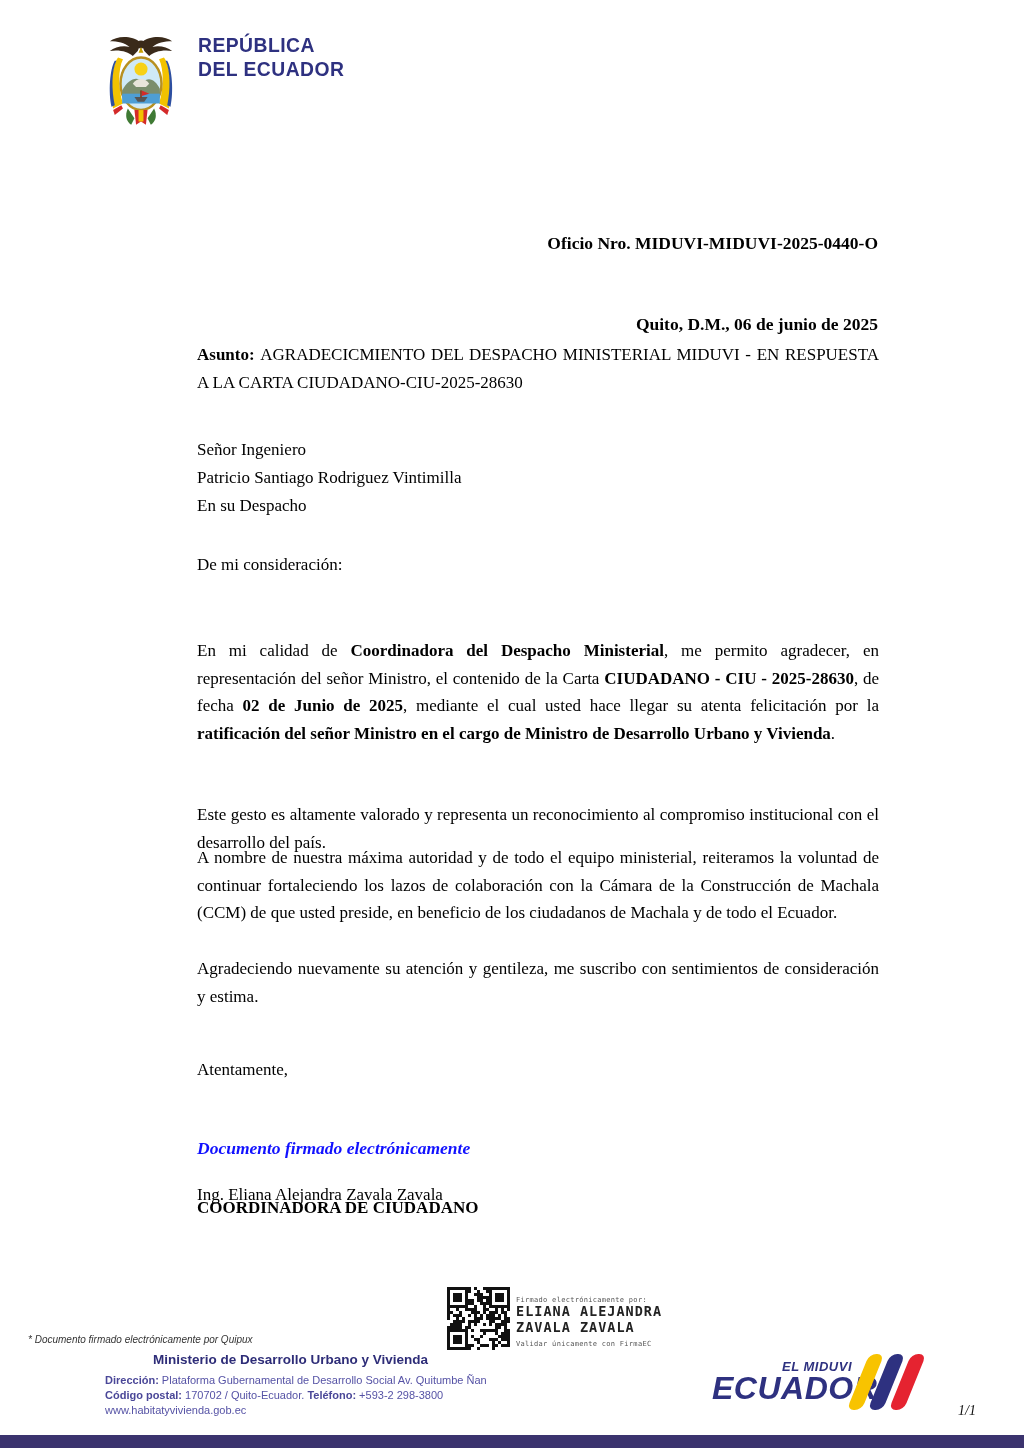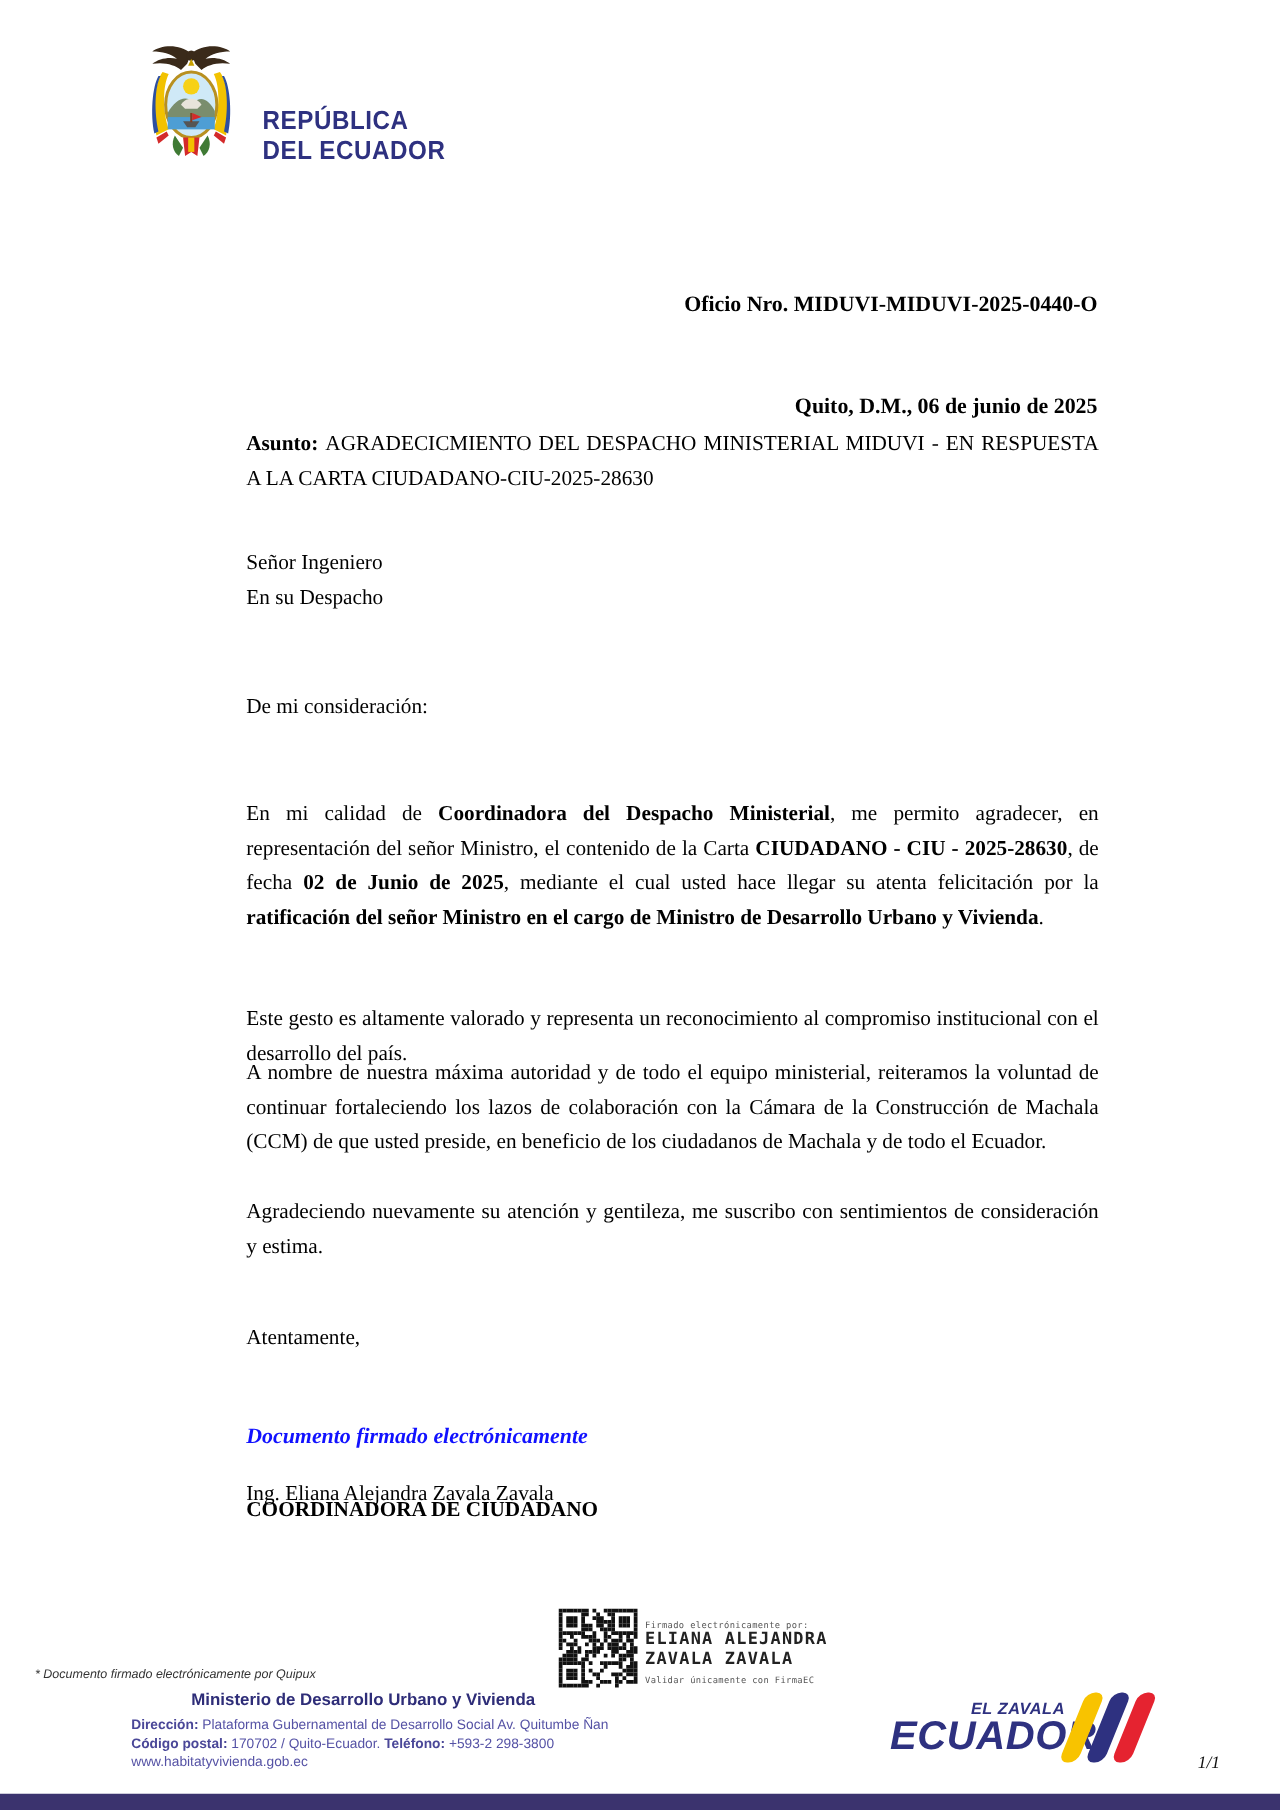--- a/index.html
+++ b/index.html
@@ -14,7 +14,7 @@
   }
 
   
-  .logo-block { position:absolute; left:112px; top:33px; display:flex; align-items:flex-end; }
+  .logo-block { position:absolute; left:100px; top:33px; display:flex; align-items:flex-start; }
   .coat-svg { width:82px; height:100px; }
   .republic-text {
     margin-left:16px;

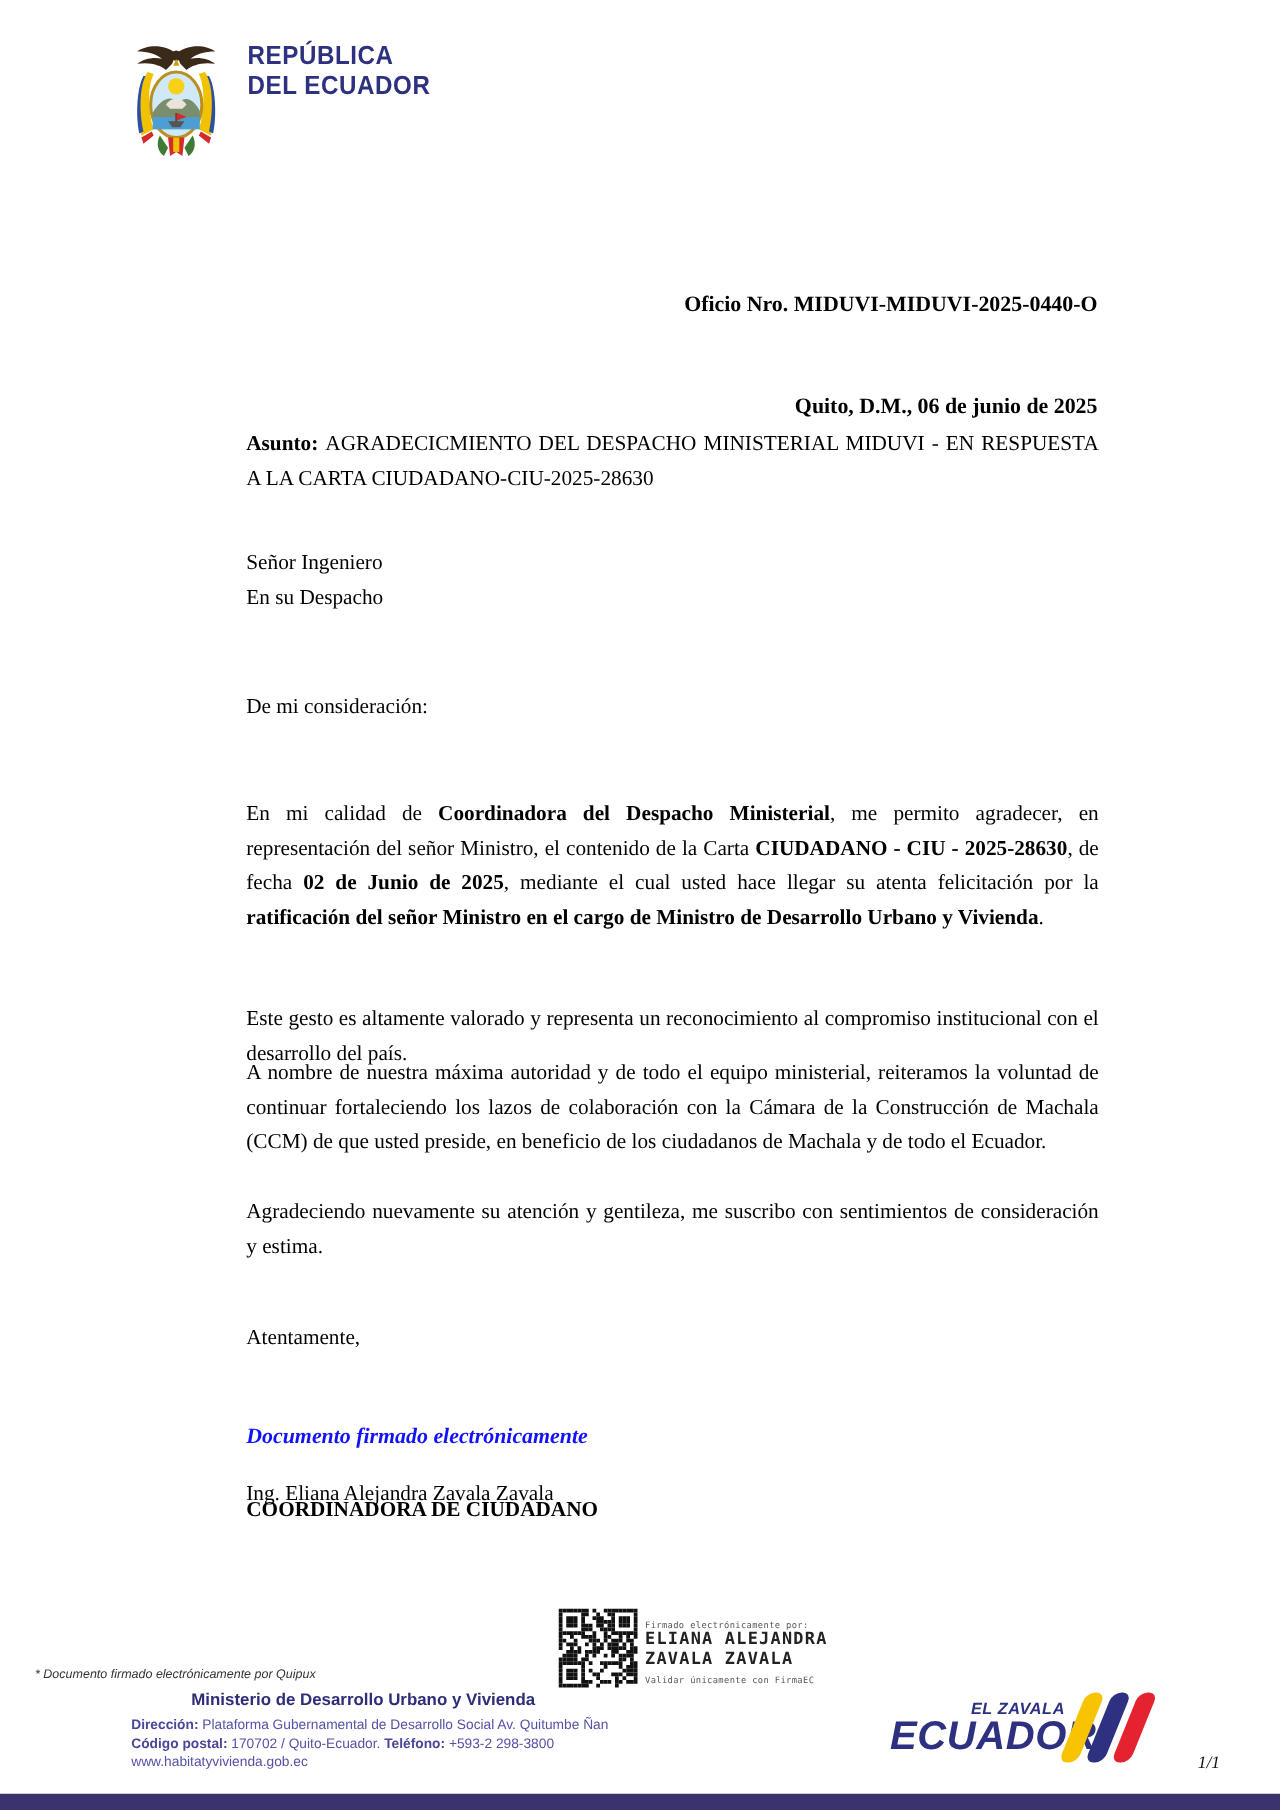--- a/index.html
+++ b/index.html
@@ -166,6 +166,7 @@
 
   <div class="body-block recipient">
     <div>Señor Ingeniero</div>
+    <div>Patricio Santiago Rodriguez Vintimilla</div>
     <div>En su Despacho</div>
   </div>
 

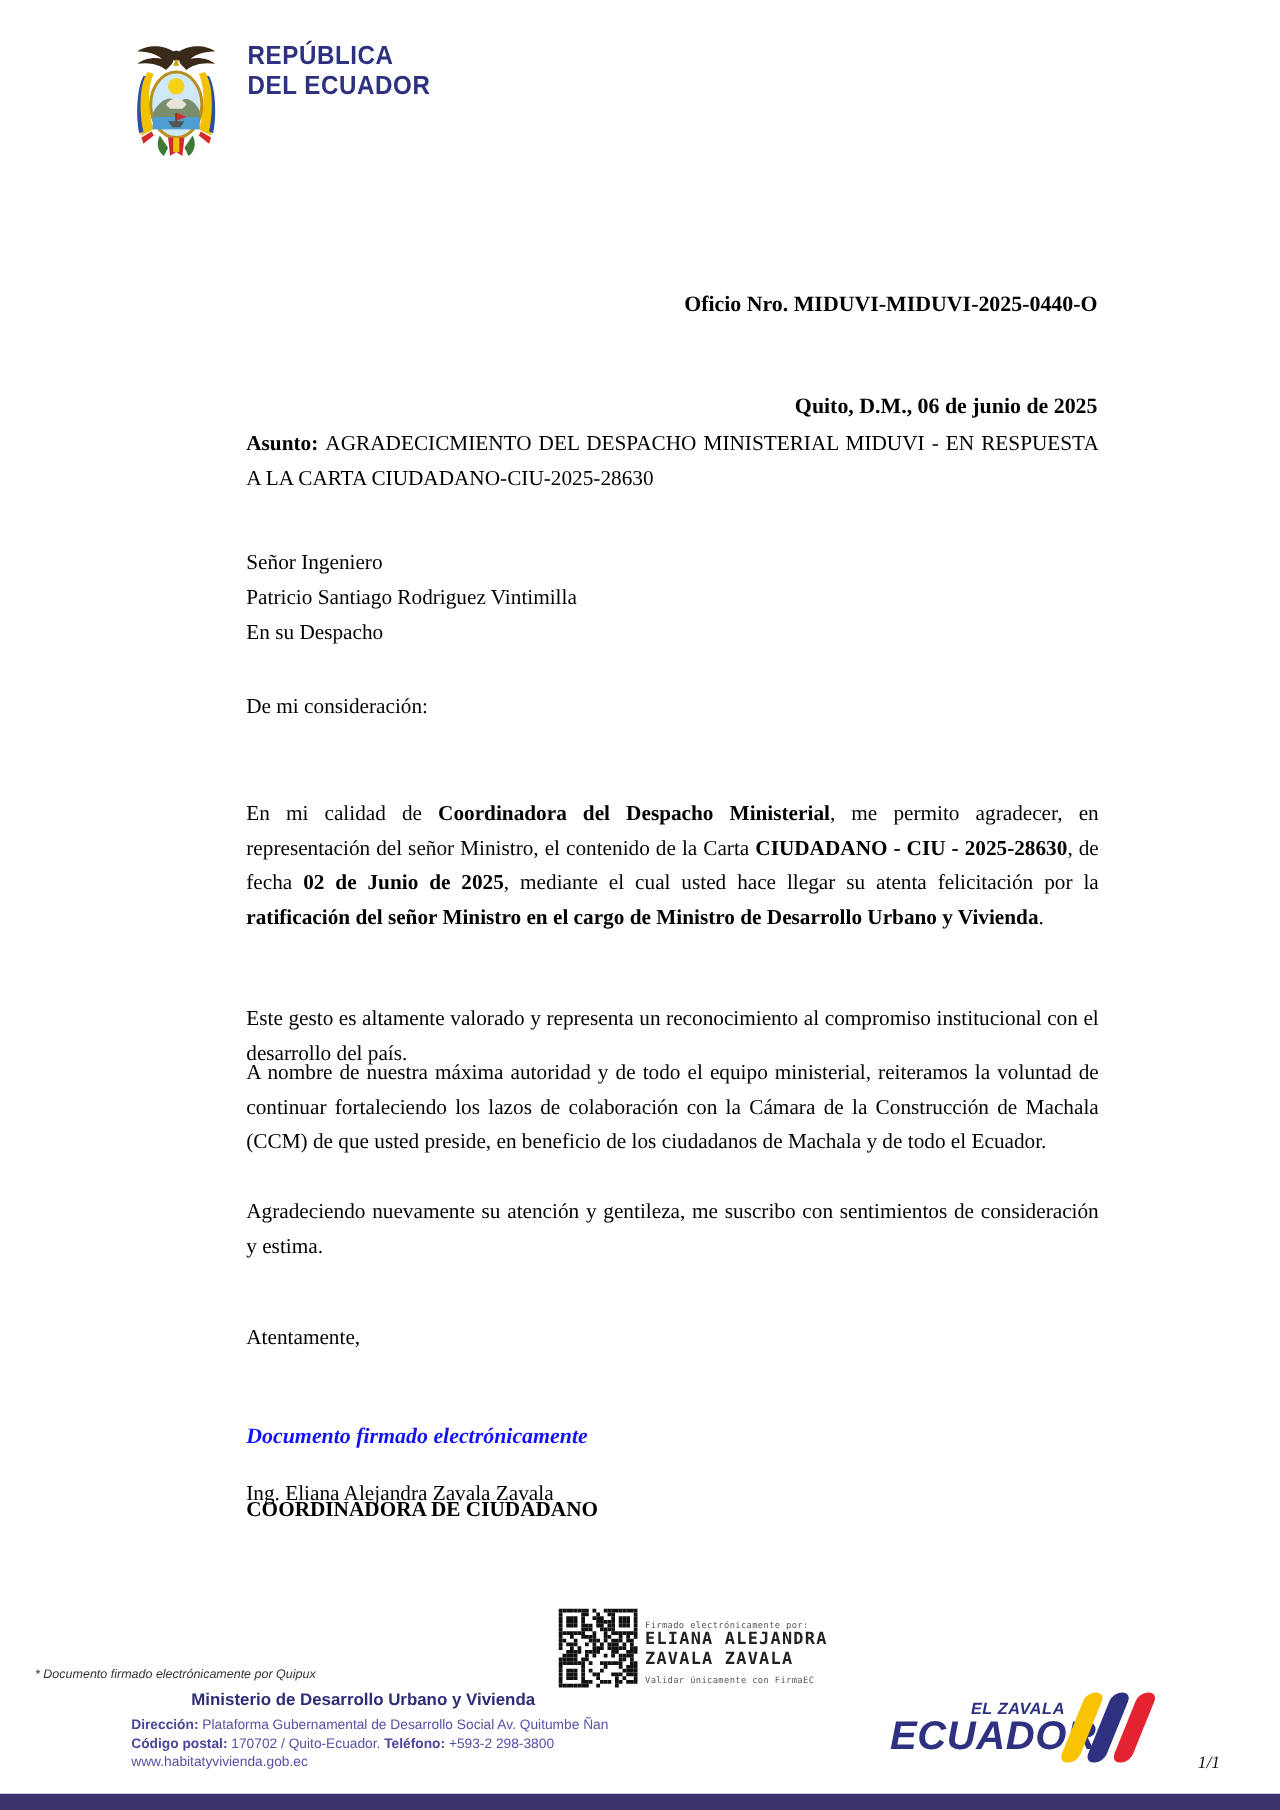--- a/index.html
+++ b/index.html
@@ -645,7 +645,7 @@
 
   <div class="brand">
     <div class="brand-text">
-      <div class="brand-top">EL ZAVALA</div>
+      <div class="brand-top">EL MIDUVI</div>
       <div class="brand-bottom">ECUADOR</div>
     </div>
     <div class="stripes">

